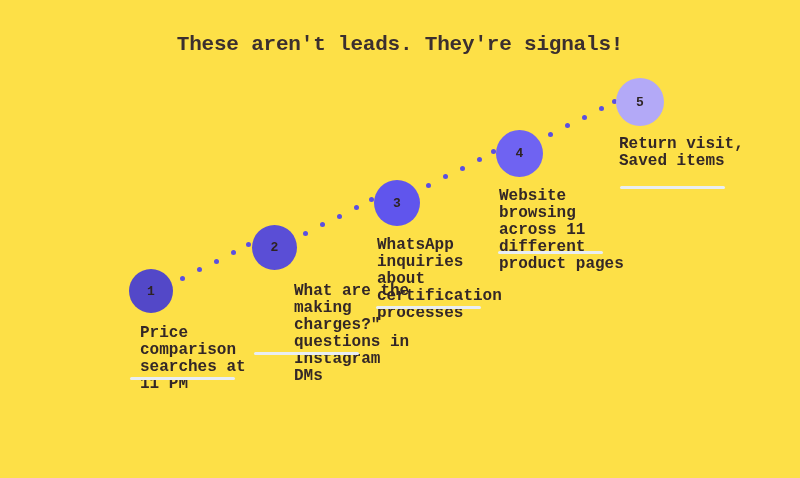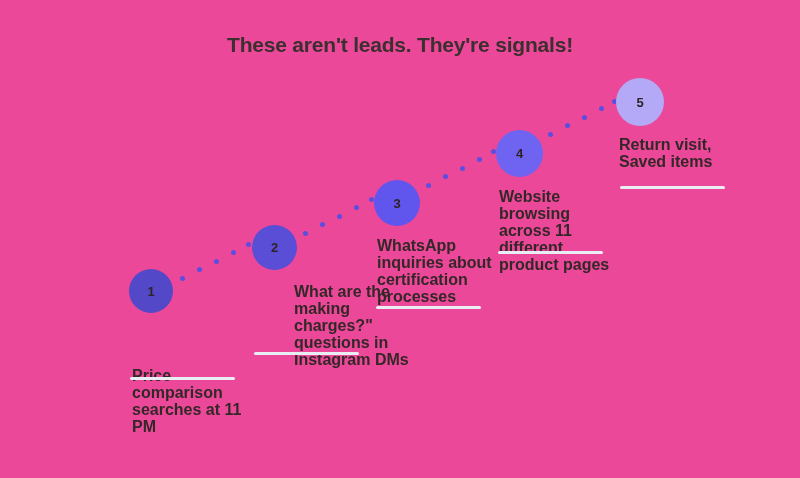--- a/index.html
+++ b/index.html
@@ -17,7 +17,8 @@
     position: relative;
     width: 800px;
     height: 478px;
-    background: #ec4899;
+    background: #fde047;
+    font-family: Liberation Mono, monospace;
   }
   #page-title {
     position: absolute;

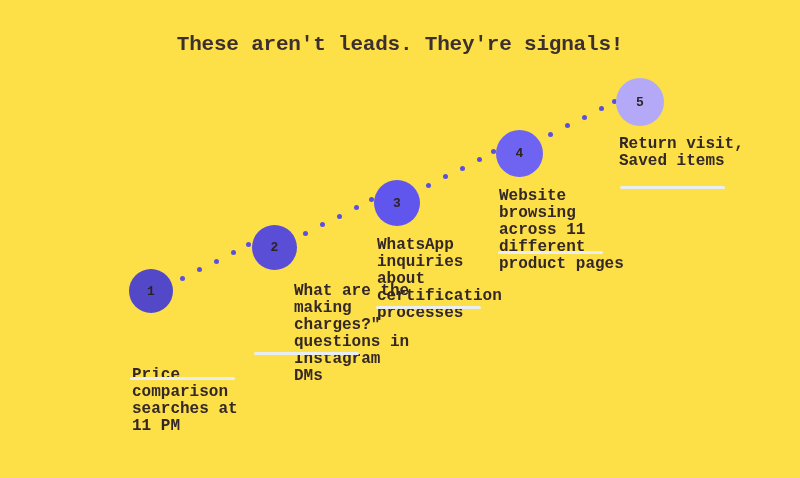--- a/index.html
+++ b/index.html
@@ -100,7 +100,7 @@
   <div id="steps-layer">
       <div class="step">
         <div class="step-circle" style="left: 129px; top: 269px; width: 44px; height: 44px; background: rgb(83, 72, 200); color: rgb(46, 35, 35);">1</div>
-        <div class="step-label" style="left: 132px; top: 325px; width: 120px; color: rgb(51, 39, 39); margin-top: 42px;">Price comparison
+        <div class="step-label" style="left: 140px; top: 325px; width: 120px; color: rgb(51, 39, 39);">Price comparison
 searches at 11 PM</div>
         <div class="step-divider" style="left: 130px; top: 377px; width: 105px; background: rgb(233, 238, 244);"></div>
       </div>

